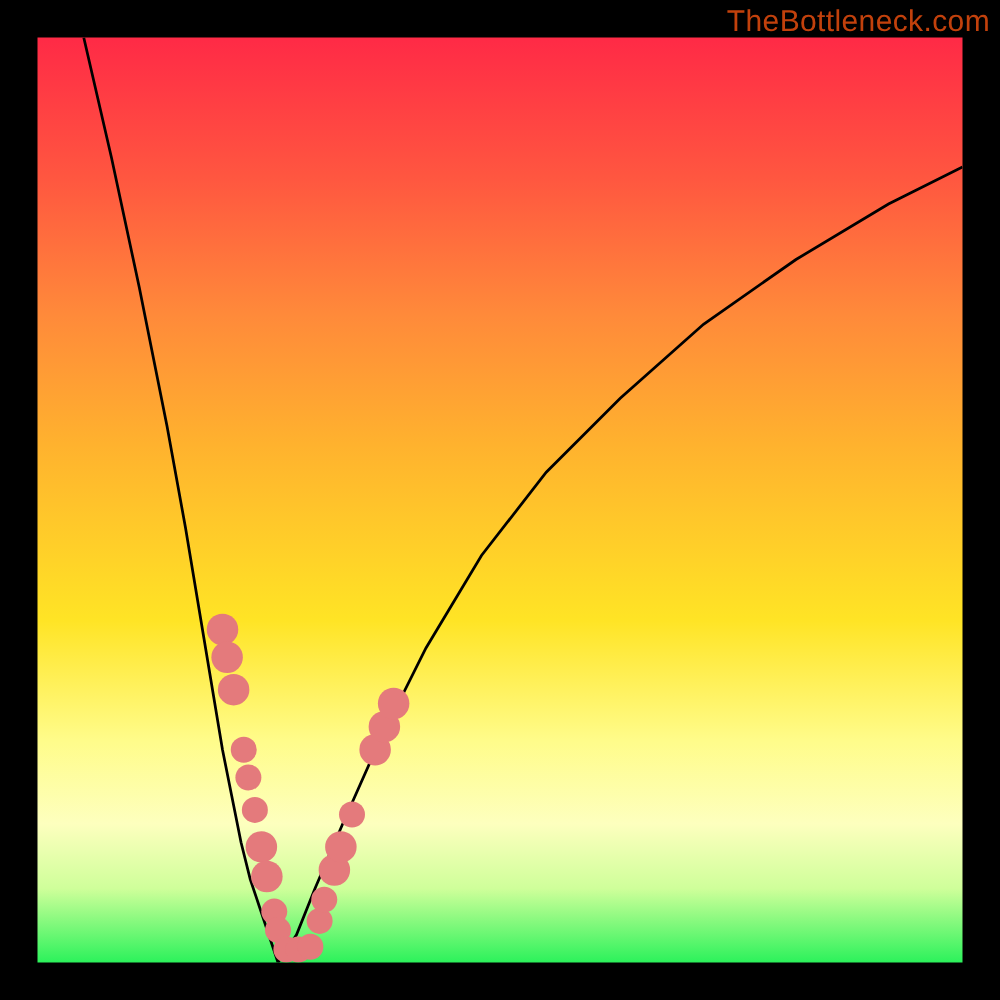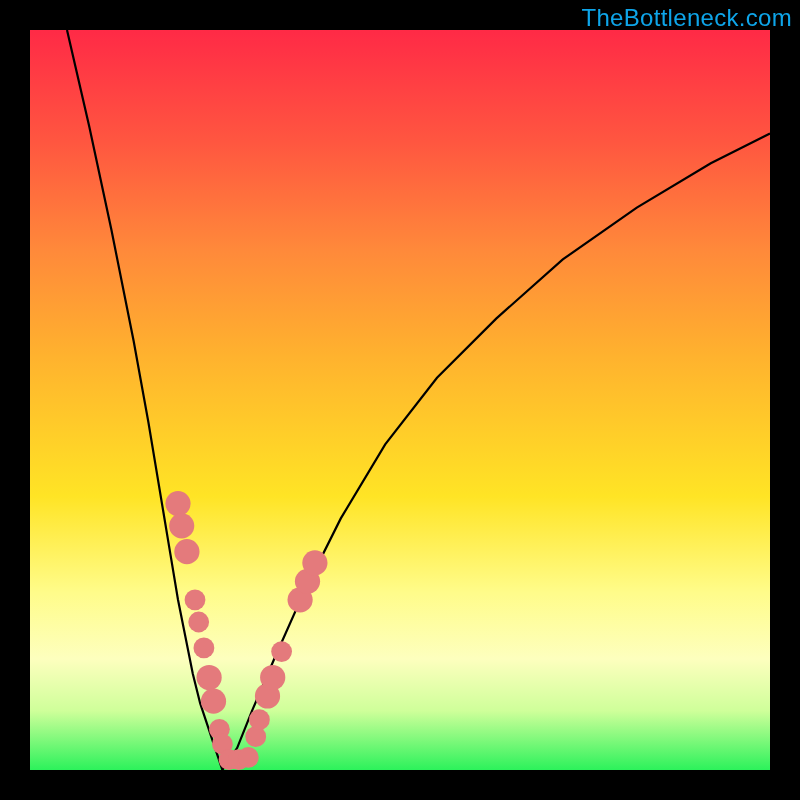--- a/index.html
+++ b/index.html
@@ -40,7 +40,7 @@
     position: absolute;
     top: 4px;
     right: 8px;
-    color: #0ea5e9;
+    color: #c2410c;
     font-size: 24px;
     font-weight: 500;
     letter-spacing: 0.3px;

